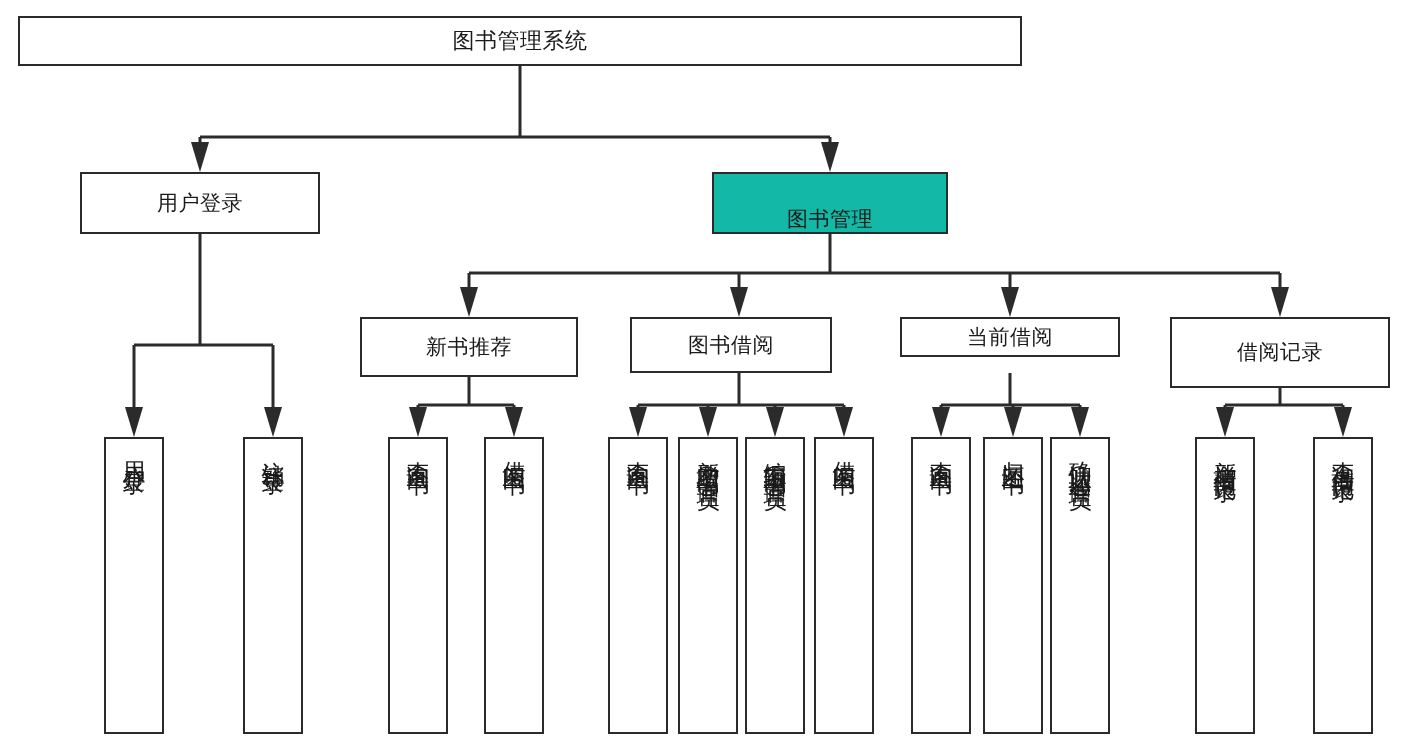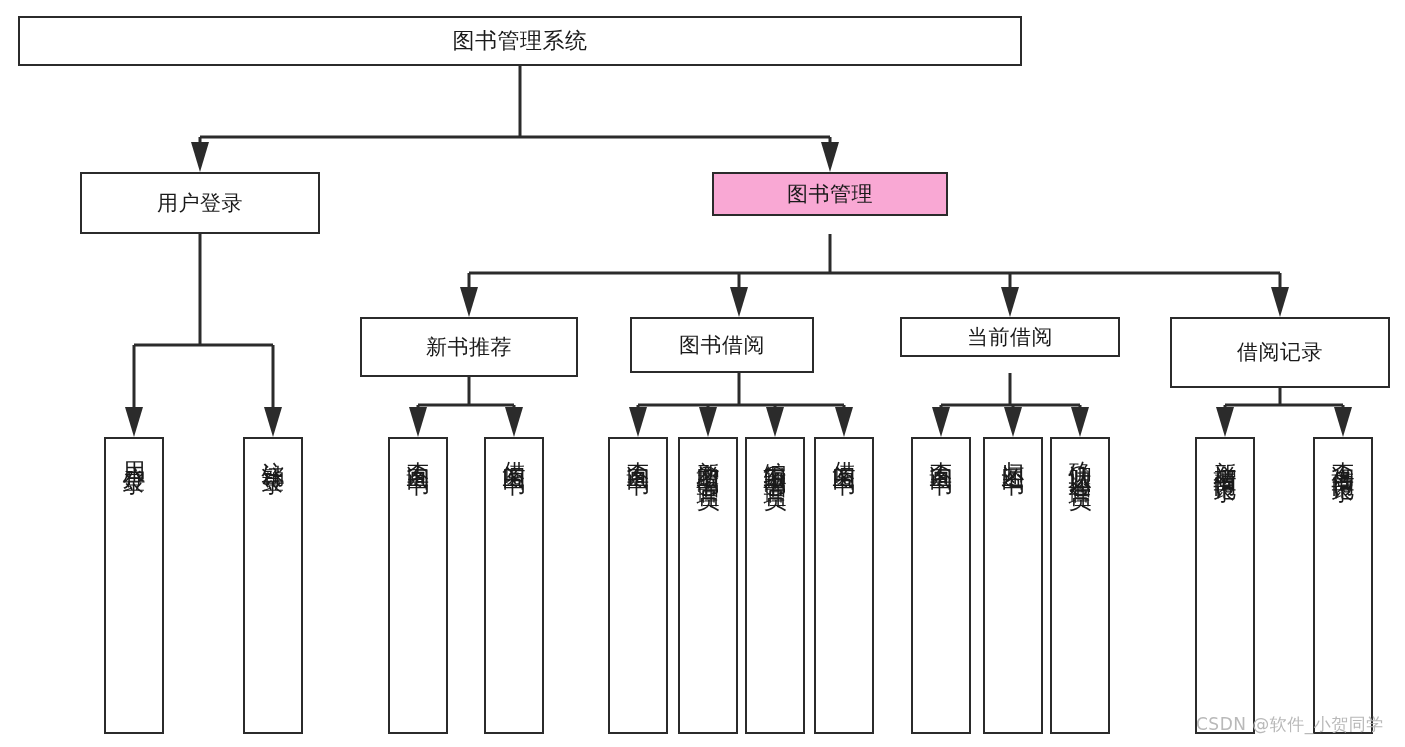--- a/index.html
+++ b/index.html
@@ -134,7 +134,7 @@
       <div class="node horizontal" style="left: 80px; top: 172px; width: 240px; height: 62px; border-color: rgb(43, 43, 43); background: rgb(255, 255, 255);">
         <span class="node-label" style="color: rgb(26, 26, 26);">用户登录</span>
       </div>
-      <div class="node horizontal" style="left: 712px; top: 172px; width: 236px; height: 44px; border-color: rgb(43, 43, 43); background: #f9a8d4;">
+      <div class="node horizontal" style="left: 712px; top: 172px; width: 236px; height: 62px; border-color: rgb(43, 43, 43); background: #14b8a6; align-items: flex-end;">
         <span class="node-label" style="color: rgb(26, 26, 26);">图书管理</span>
       </div>
       <div class="node horizontal" style="left: 360px; top: 317px; width: 218px; height: 60px; border-color: rgb(43, 43, 43); background: rgb(255, 255, 255);">

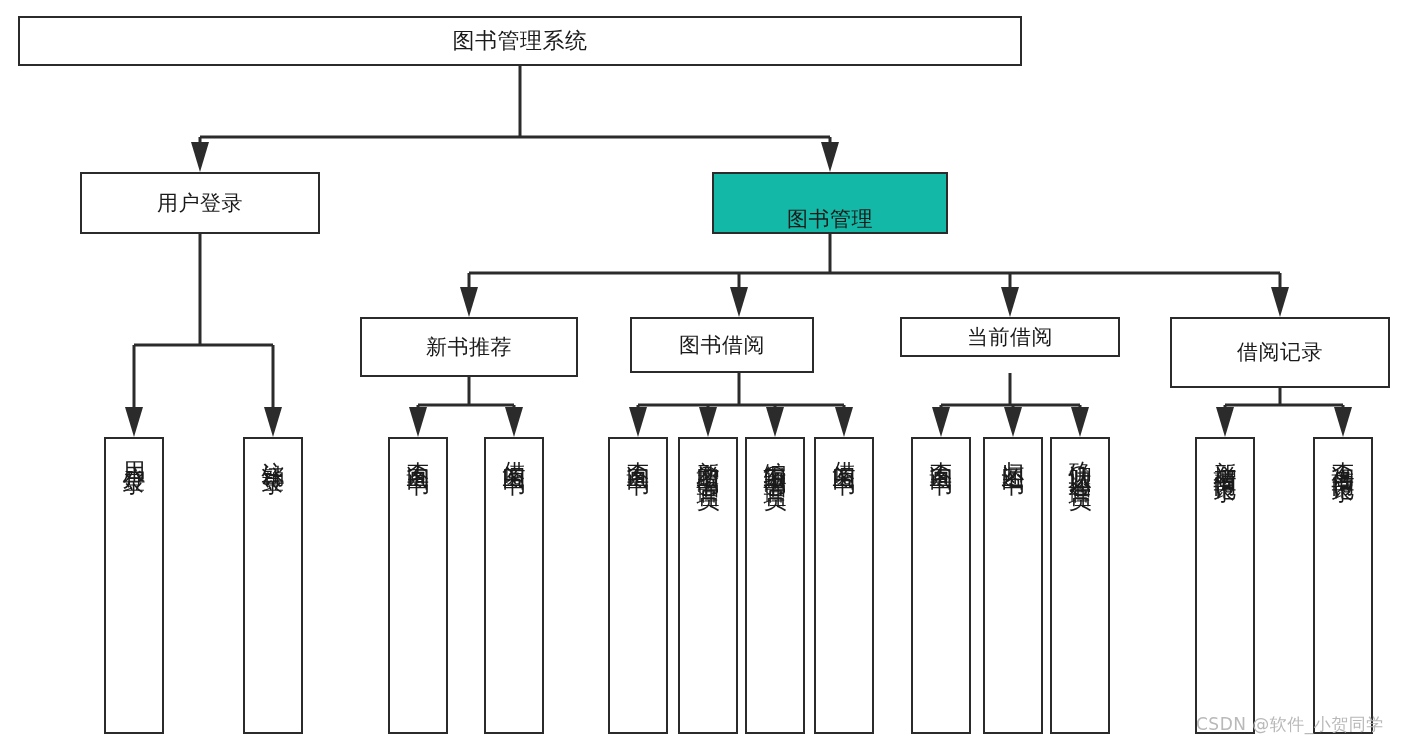--- a/index.html
+++ b/index.html
@@ -140,7 +140,7 @@
       <div class="node horizontal" style="left: 360px; top: 317px; width: 218px; height: 60px; border-color: rgb(43, 43, 43); background: rgb(255, 255, 255);">
         <span class="node-label" style="color: rgb(26, 26, 26);">新书推荐</span>
       </div>
-      <div class="node horizontal" style="left: 630px; top: 317px; width: 184px; height: 56px; border-color: rgb(43, 43, 43); background: rgb(255, 255, 255);">
+      <div class="node horizontal" style="left: 630px; top: 317px; width: 202px; height: 56px; border-color: rgb(43, 43, 43); background: rgb(255, 255, 255);">
         <span class="node-label" style="color: rgb(26, 26, 26);">图书借阅</span>
       </div>
       <div class="node horizontal" style="left: 900px; top: 317px; width: 220px; height: 40px; border-color: rgb(43, 43, 43); background: rgb(255, 255, 255);">

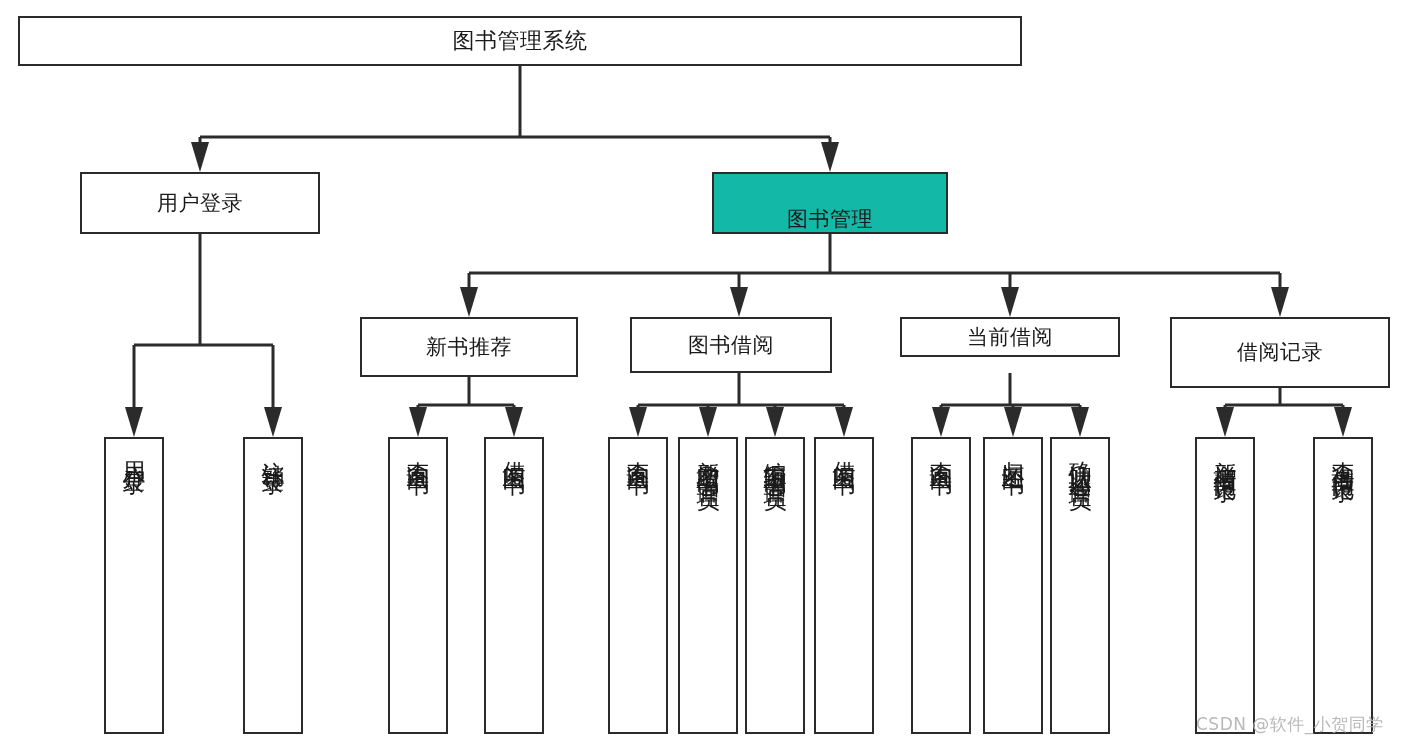--- a/index.html
+++ b/index.html
@@ -189,7 +189,6 @@
         <span class="node-label" style="color: rgb(26, 26, 26);">查询借阅记录</span>
       </div>
     </div>
-  <div class="watermark" style="left: 1196px; top: 713px; color: rgb(185, 185, 185);">CSDN @软件_小贺同学</div>
 </div>
 
 </body></html>

